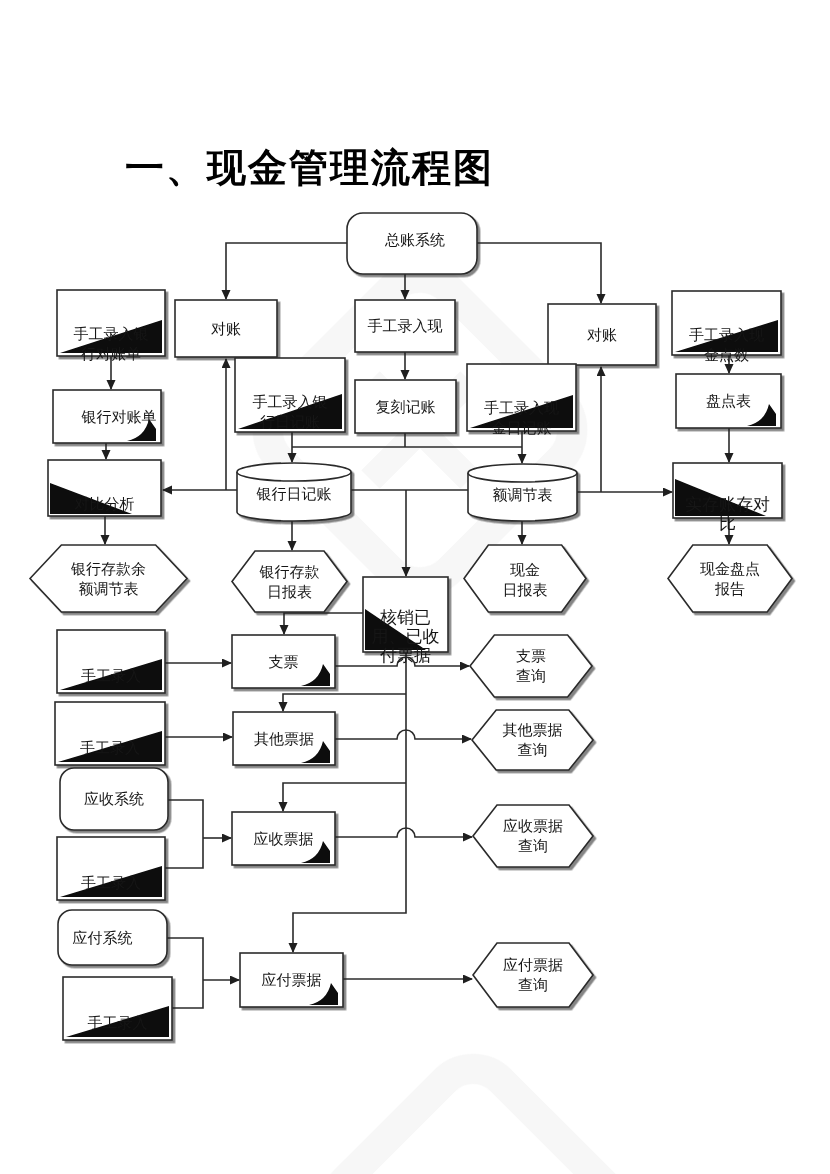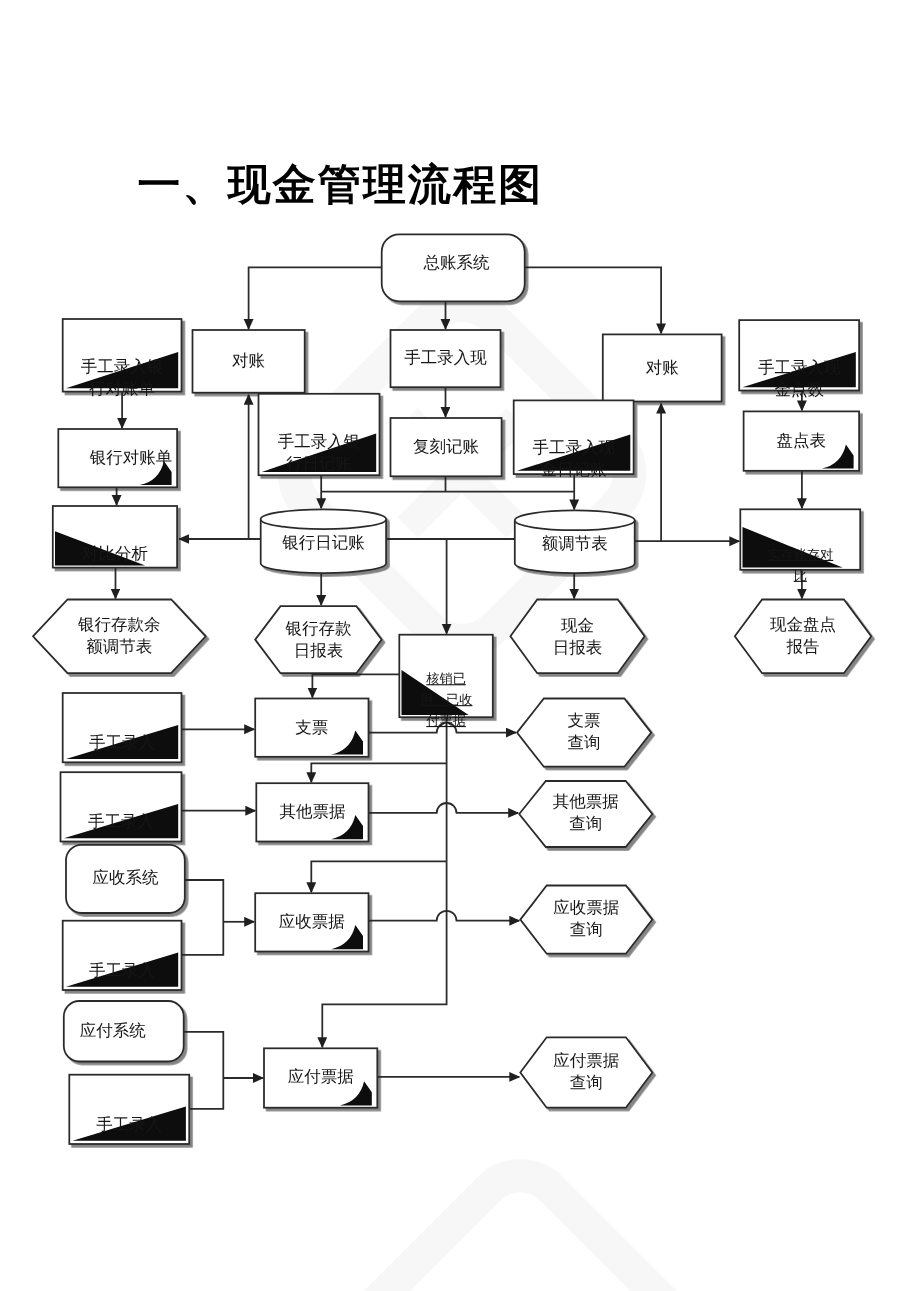--- a/index.html
+++ b/index.html
@@ -12,7 +12,7 @@
        text-align:center;white-space:pre-line;font-size:15px;line-height:20px;
        color:#161616;pointer-events:none;}
   .lbl.top{align-items:flex-start;padding-top:6px;box-sizing:border-box;margin-top:28px;}
-  .lbl.small{font-size:12px;line-height:19px;text-decoration:underline;}
+  .lbl.small{font-size:17px;line-height:19px;}
   .wm{opacity:0.05;}
 </style>
 </head>

